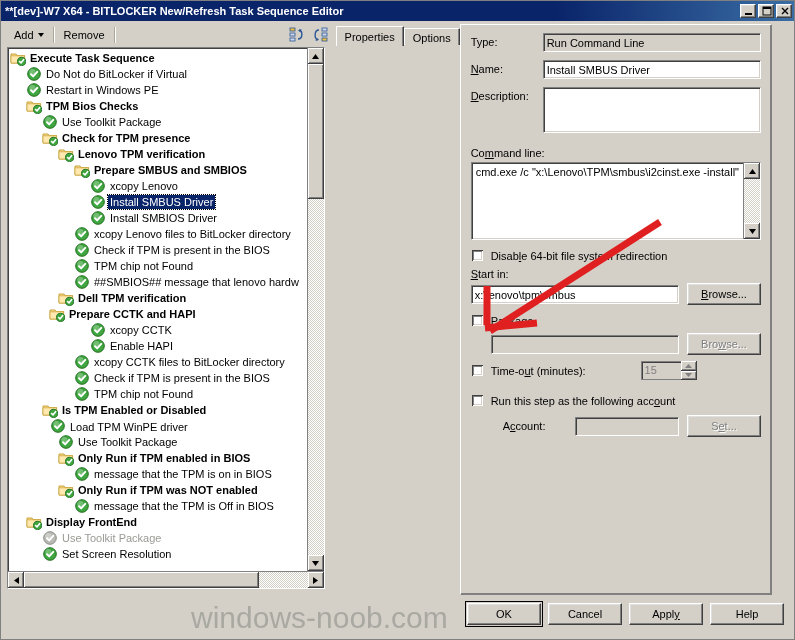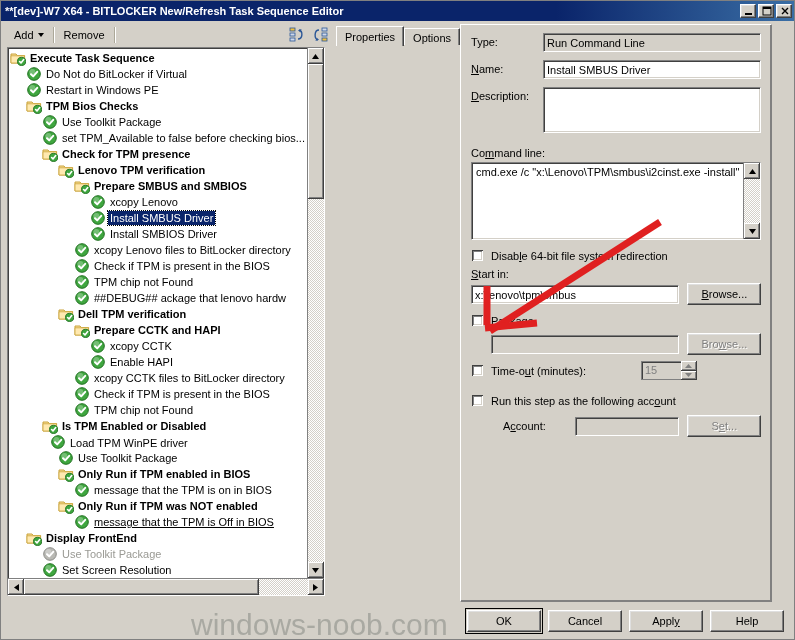--- a/index.html
+++ b/index.html
@@ -487,14 +487,6 @@
                   </svg></span>
                 <span class="tlabel">Use Toolkit Package</span>
               </div>
-              <div class="tnode step" style="padding-left: 32px;">
-                <span class="ico"><svg width="16" height="16" viewBox="0 0 16 16">
-                    <circle cx="8" cy="8" r="6.3" fill="#3fa63f" stroke="#207020" stroke-width="1"></circle>
-                    <circle cx="6.3" cy="6" r="3" fill="#ffffff" opacity="0.28"></circle>
-                    <path d="M5 8.2 L7.2 10.4 L11.2 5.8" stroke="#ffffff" stroke-width="2" fill="none" stroke-linecap="round" stroke-linejoin="round"></path>
-                  </svg></span>
-                <span class="tlabel">set TPM_Available to false before checking bios...</span>
-              </div>
               <div class="tnode folder" style="padding-left: 32px;">
                 <span class="ico"><svg width="16" height="16" viewBox="0 0 16 16">
                     <path d="M1 4 L6 4 L7.3 5.6 L14.6 5.6 L14.6 13 L1 13 Z" fill="#fbdf9a" stroke="#c9a33a" stroke-width="1"></path>

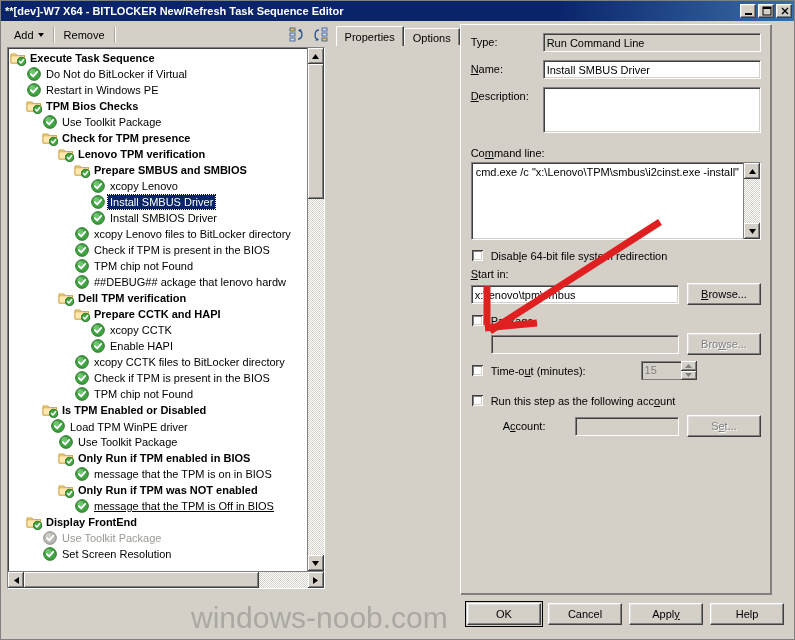--- a/index.html
+++ b/index.html
@@ -568,7 +568,7 @@
                     <circle cx="6.3" cy="6" r="3" fill="#ffffff" opacity="0.28"></circle>
                     <path d="M5 8.2 L7.2 10.4 L11.2 5.8" stroke="#ffffff" stroke-width="2" fill="none" stroke-linecap="round" stroke-linejoin="round"></path>
                   </svg></span>
-                <span class="tlabel">##DEBUG## ackage that lenovo hardw</span>
+                <span class="tlabel">##SMBIOS## message that lenovo hardw</span>
               </div>
               <div class="tnode folder" style="padding-left: 48px;">
                 <span class="ico"><svg width="16" height="16" viewBox="0 0 16 16">

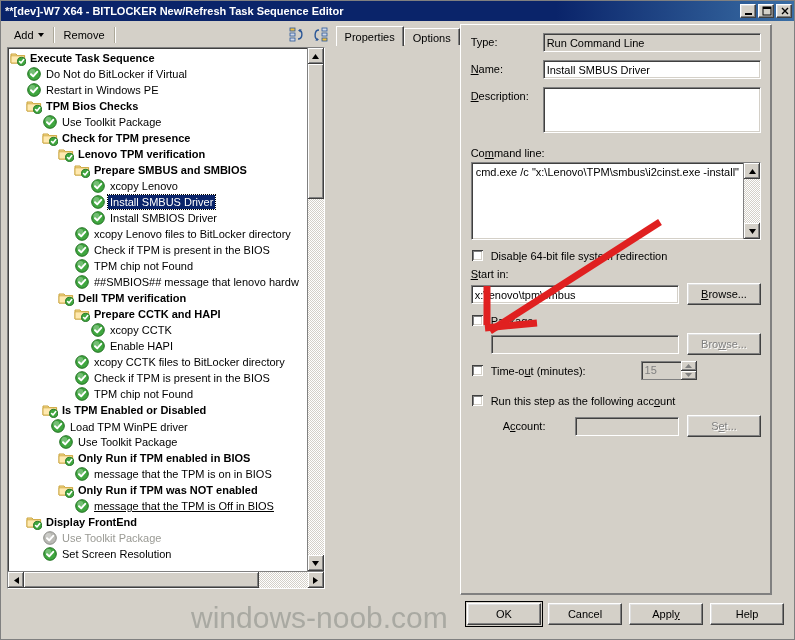--- a/index.html
+++ b/index.html
@@ -579,7 +579,7 @@
                   </svg></span>
                 <span class="tlabel">Dell TPM verification</span>
               </div>
-              <div class="tnode folder" style="padding-left: 64px;">
+              <div class="tnode folder" style="padding-left: 39px;">
                 <span class="ico"><svg width="16" height="16" viewBox="0 0 16 16">
                     <path d="M1 4 L6 4 L7.3 5.6 L14.6 5.6 L14.6 13 L1 13 Z" fill="#fbdf9a" stroke="#c9a33a" stroke-width="1"></path>
                     <path d="M1 5.8 L14.6 5.8 L13.3 13 L1 13 Z" fill="#ffe9b0" stroke="#c9a33a" stroke-width="0.8"></path>

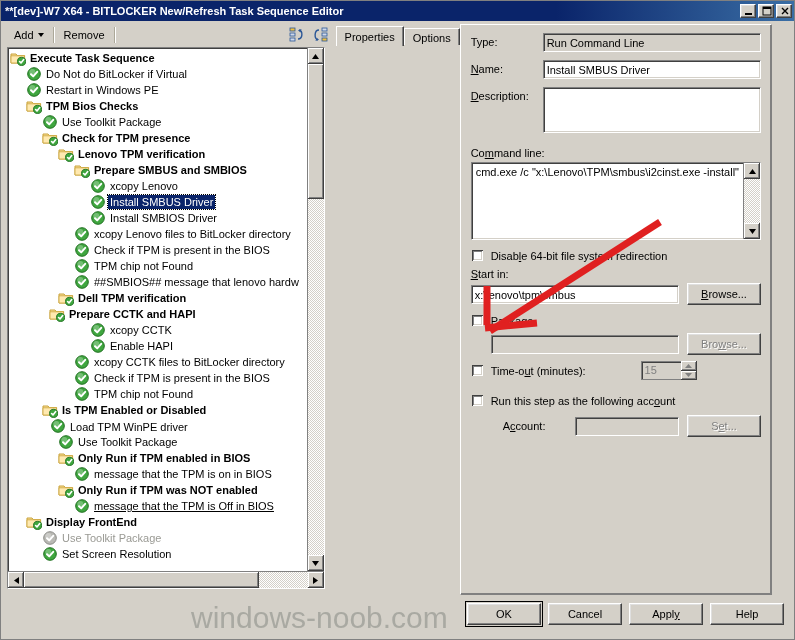--- a/index.html
+++ b/index.html
@@ -679,7 +679,7 @@
                   </svg></span>
                 <span class="tlabel">Only Run if TPM was NOT enabled</span>
               </div>
-              <div class="tnode step" style="padding-left: 64px; text-decoration: underline;">
+              <div class="tnode step" style="padding-left: 64px;">
                 <span class="ico"><svg width="16" height="16" viewBox="0 0 16 16">
                     <circle cx="8" cy="8" r="6.3" fill="#3fa63f" stroke="#207020" stroke-width="1"></circle>
                     <circle cx="6.3" cy="6" r="3" fill="#ffffff" opacity="0.28"></circle>

